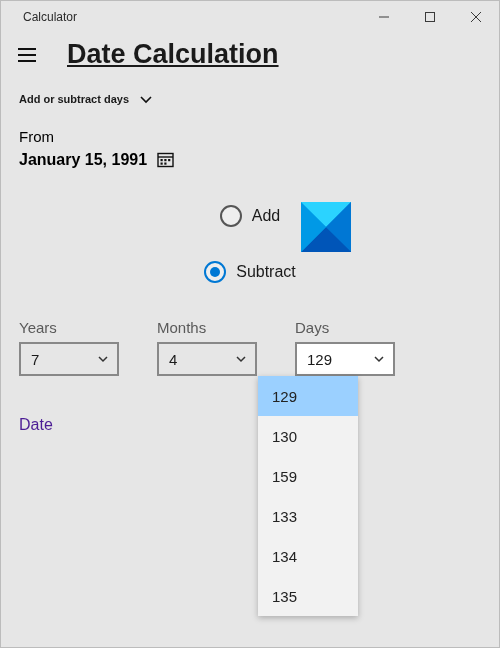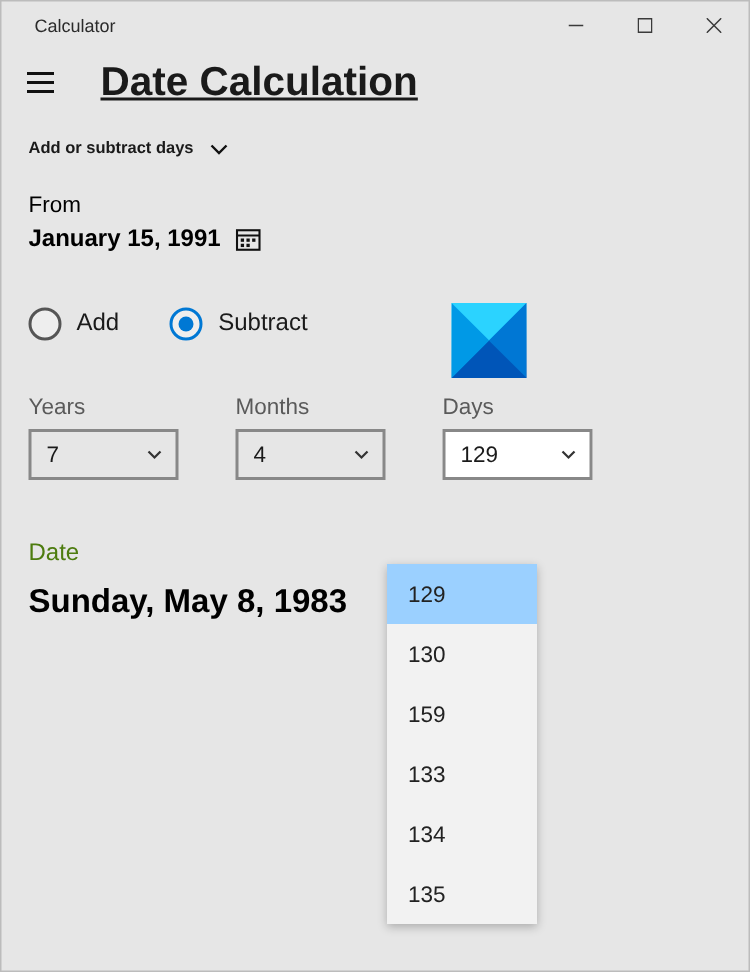--- a/index.html
+++ b/index.html
@@ -77,6 +77,7 @@
     display: flex; align-items: center; gap: 34px;
     margin-top: 36px;
     position: relative;
+    flex-direction: column;
   }
   .radio {
     display: flex; align-items: center; gap: 10px;

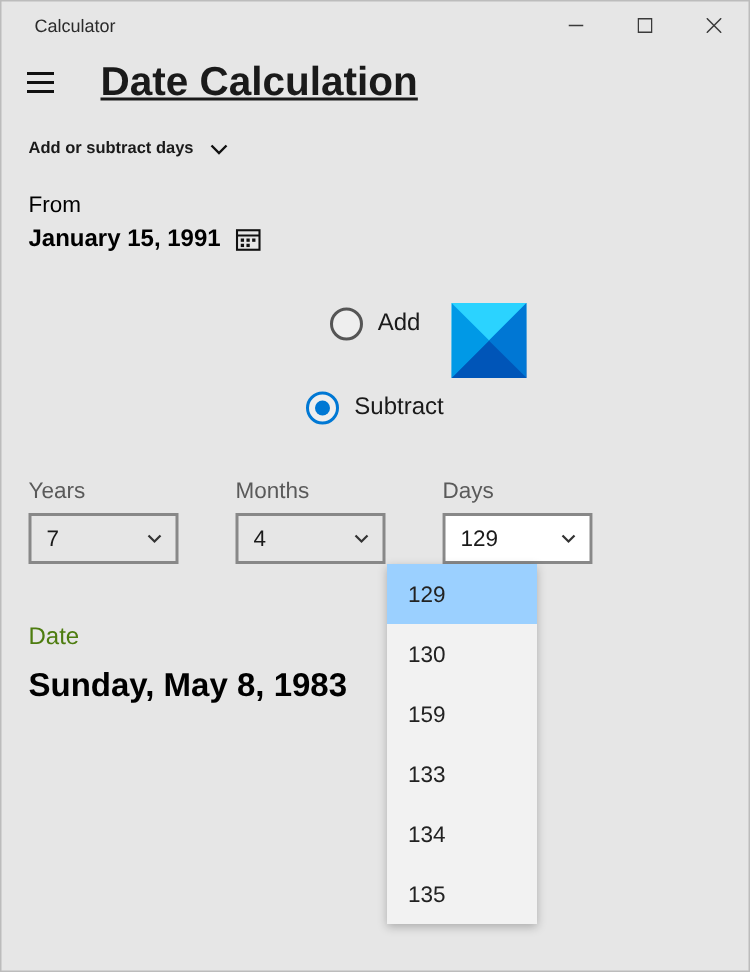--- a/index.html
+++ b/index.html
@@ -143,7 +143,7 @@
   .dropdown-item.selected { background: #9bd0ff; }
 
   .result-block { margin-top: 40px; }
-  .result-label { font-size: 16px; color: #4d7c0f; }
+  .result-label { font-size: 16px; color: #4c1d95; }
   .result-value {
     font-size: 22px; font-weight: 600; margin-top: 10px; color: #000;
   }

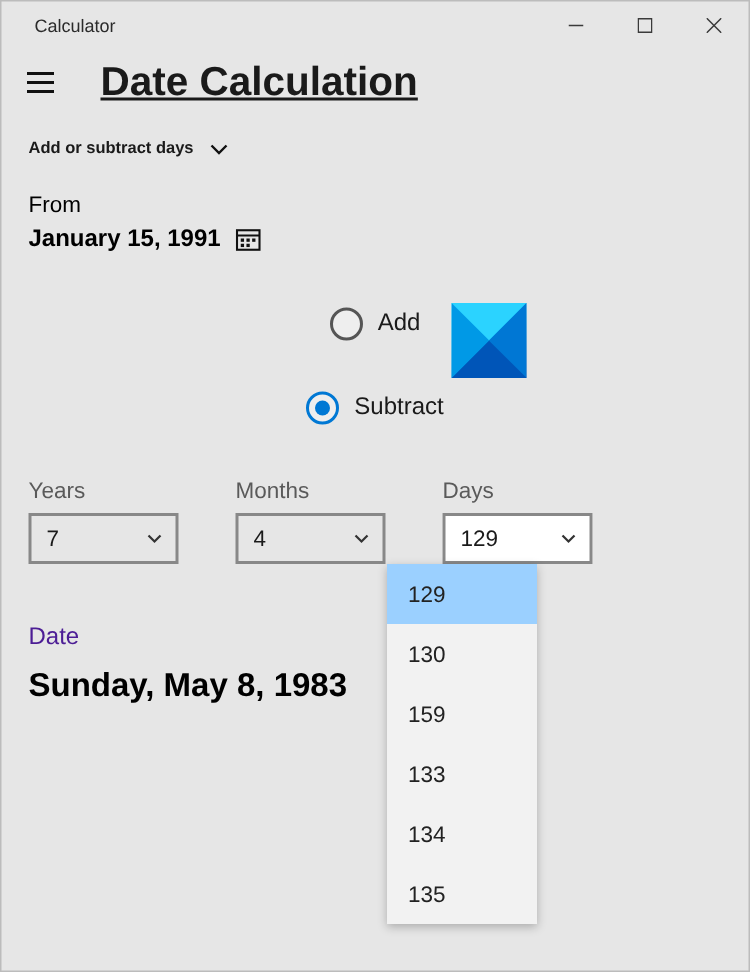--- a/index.html
+++ b/index.html
@@ -257,7 +257,6 @@
 
   <div class="result-block">
     <div class="result-label">Date</div>
-    <div class="result-value">Sunday, May 8, 1983</div>
   </div>
 
 </div>

